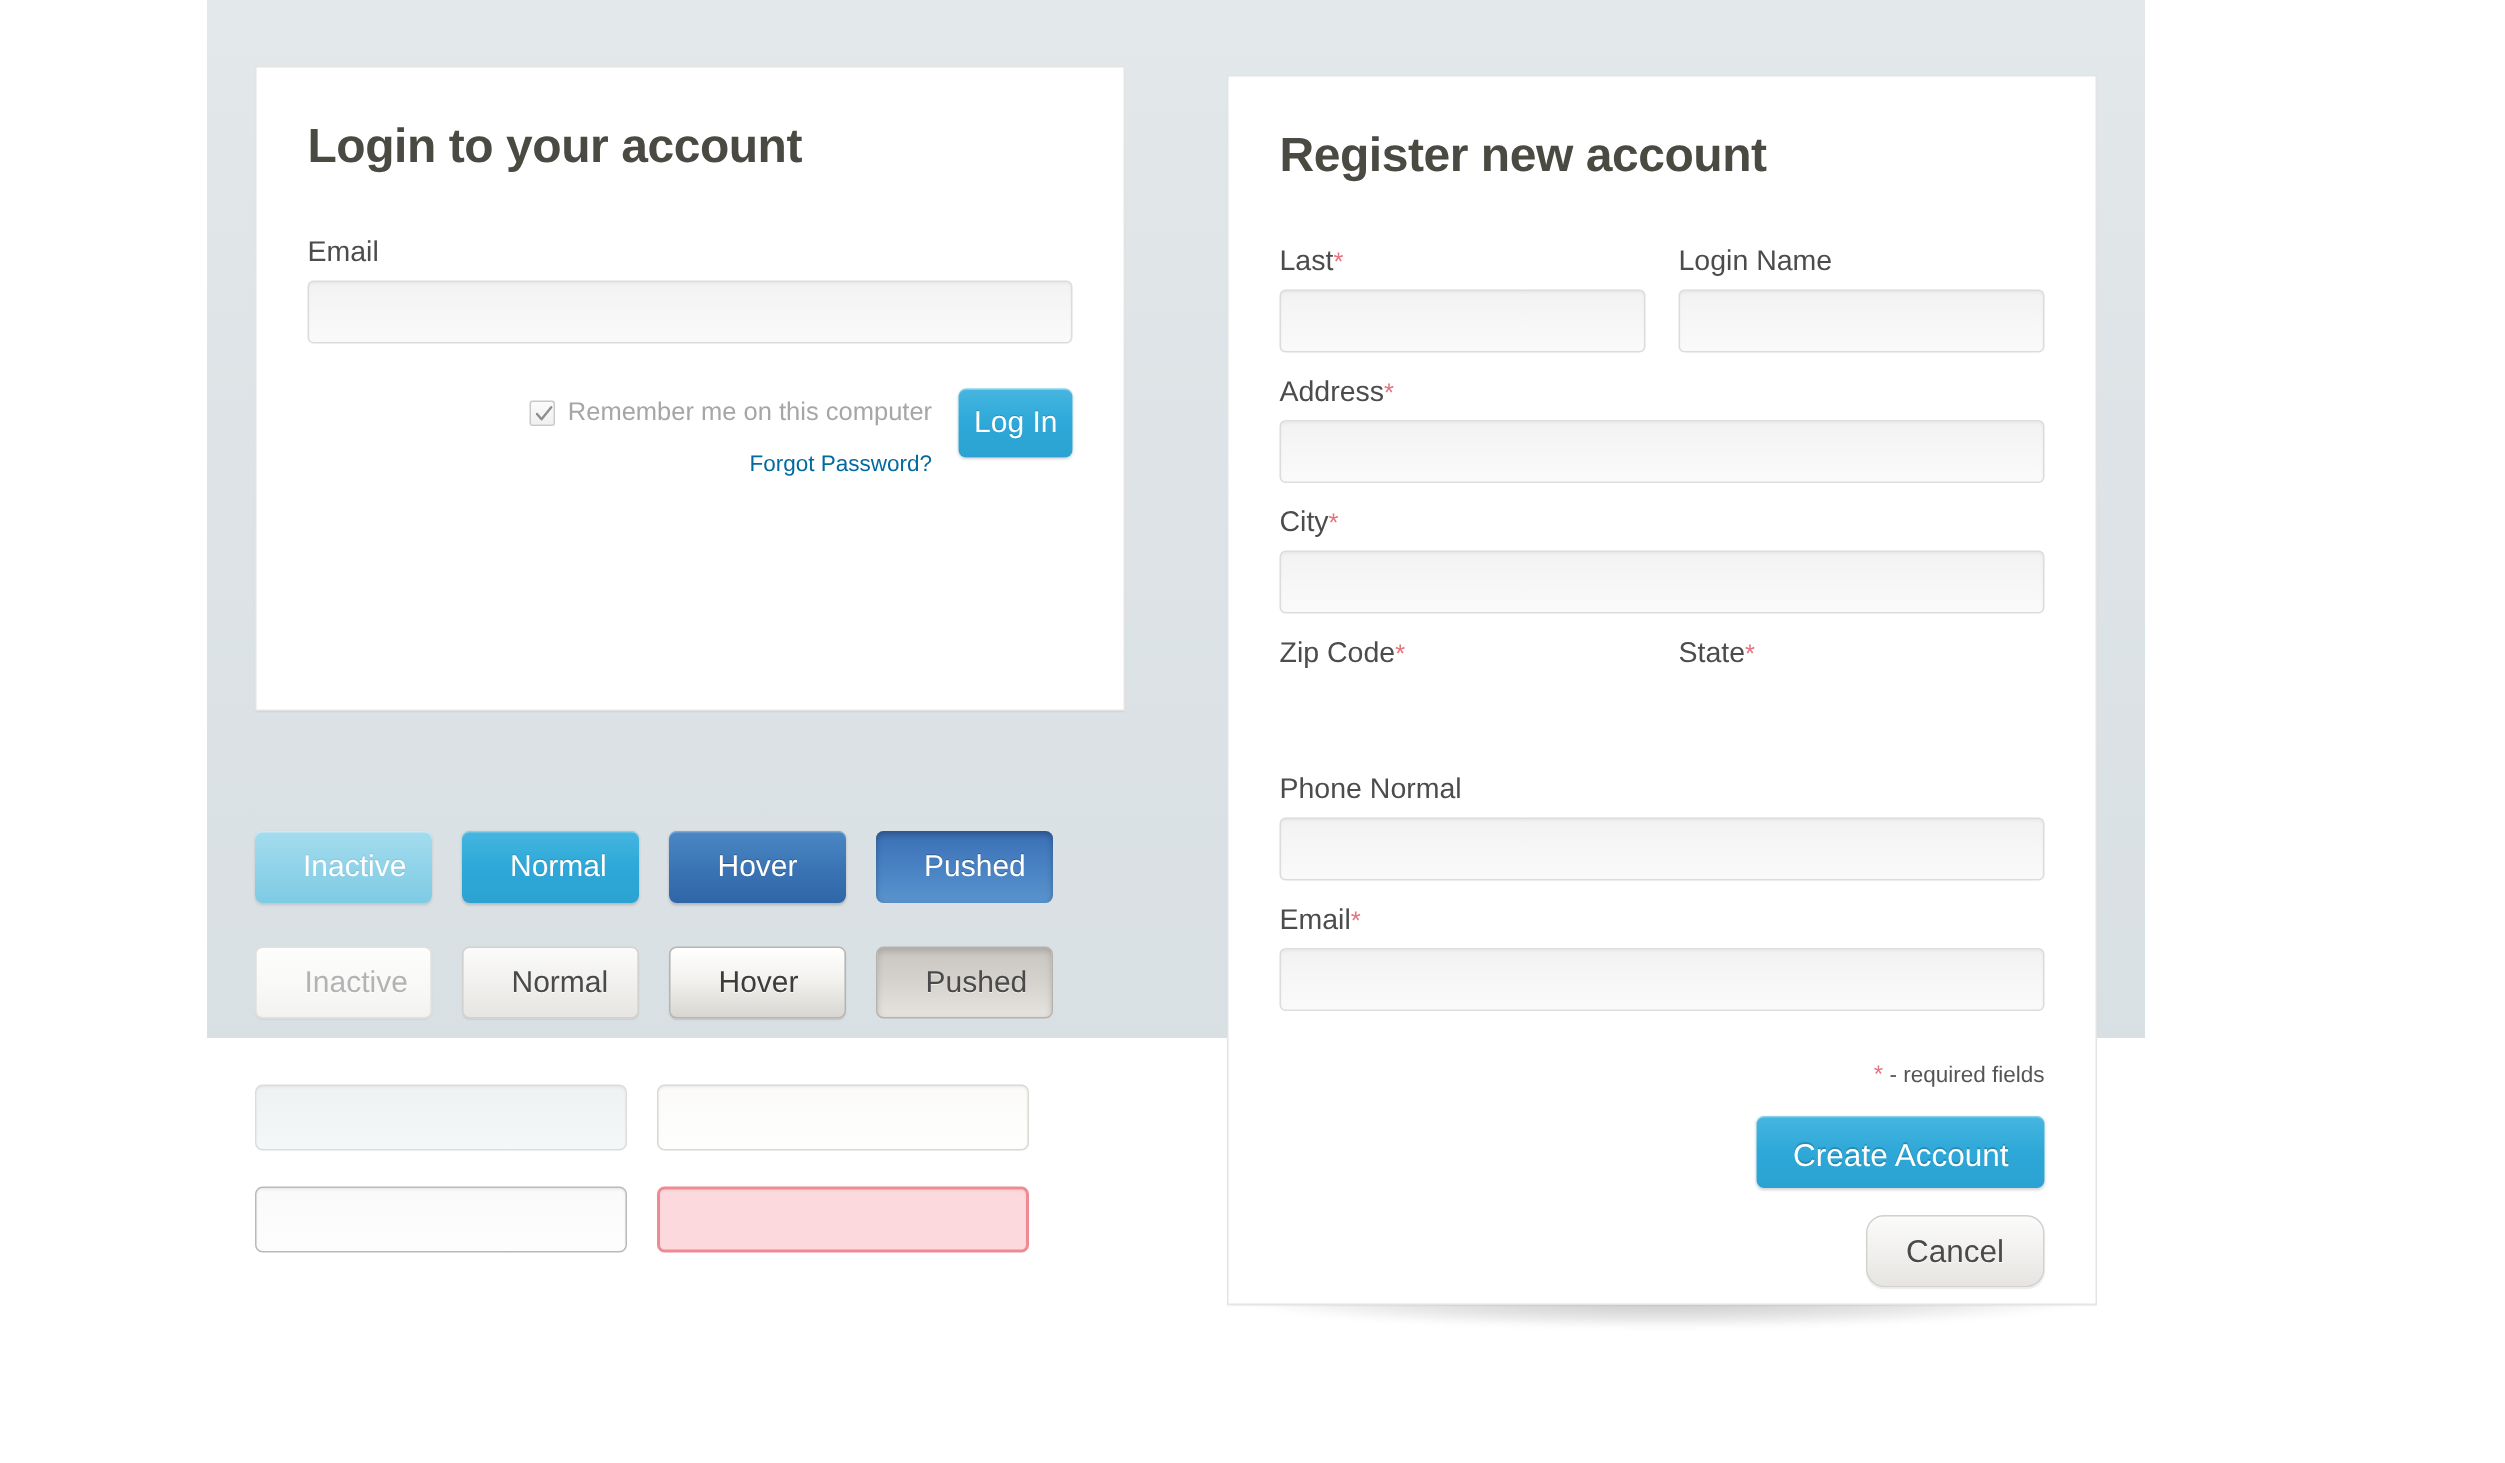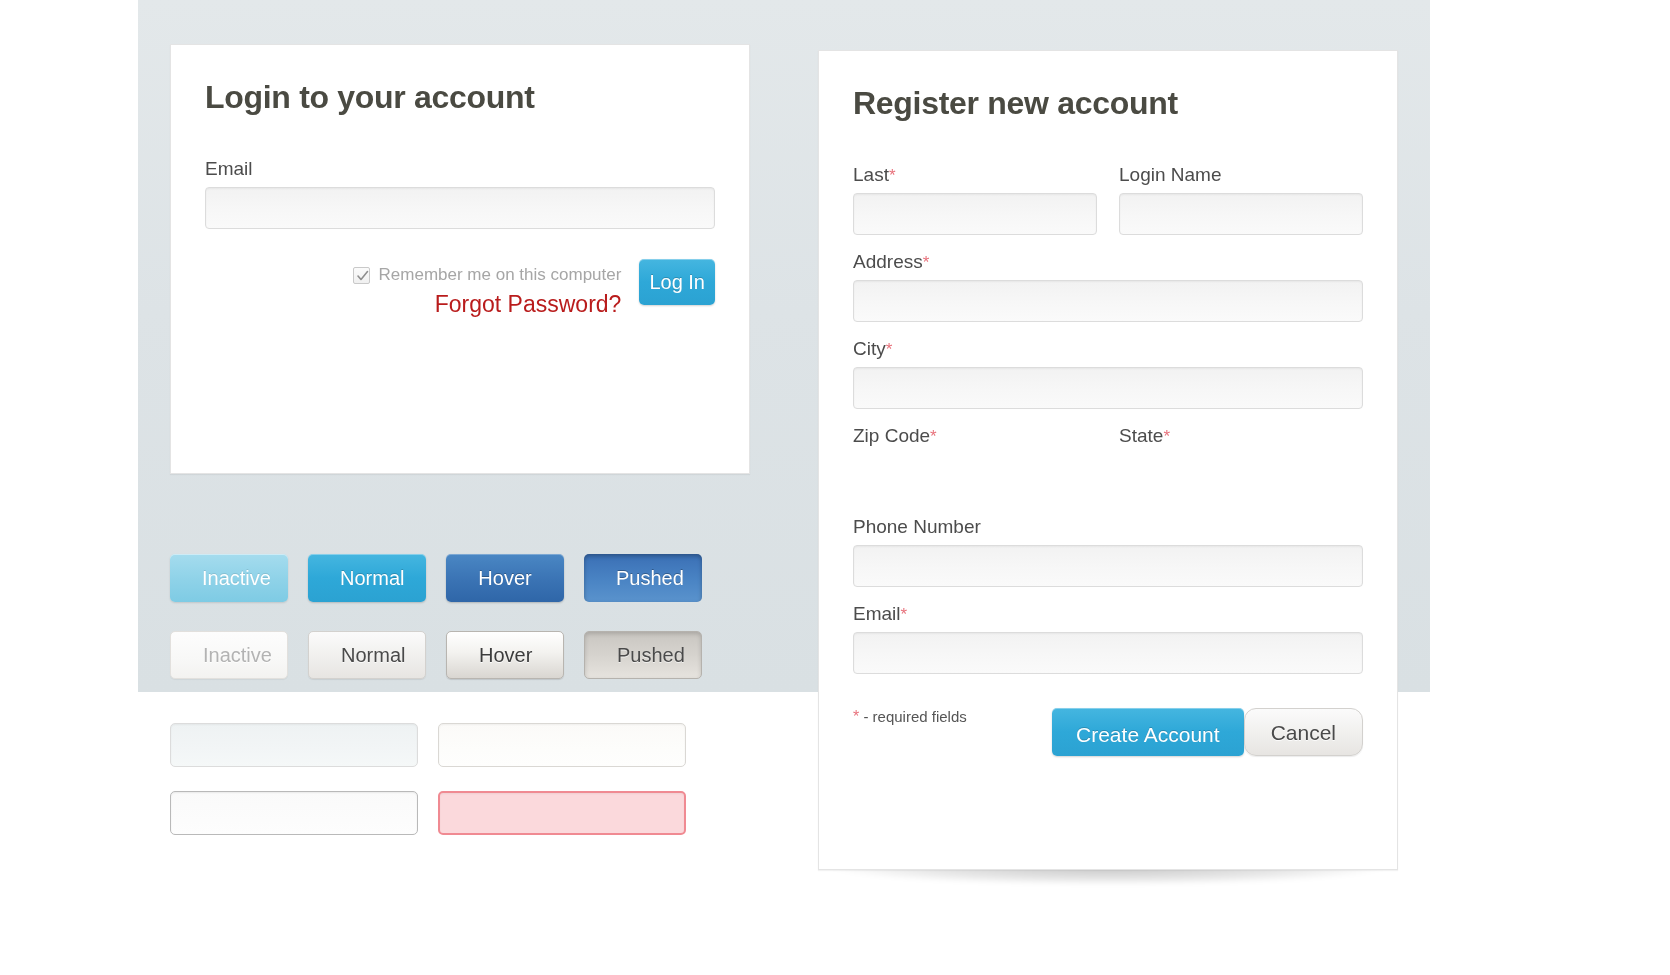--- a/index.html
+++ b/index.html
@@ -99,9 +99,9 @@
   .remember-text { font-size: 17px; color: #a6a6a6; }
   .forgot-link {
     display: block;
-    margin-top: 6px;
-    font-size: 23px;
-    color: #b91c1c;
+    margin-top: 16px;
+    font-size: 15px;
+    color: #0369a1;
     text-decoration: none;
   }
 

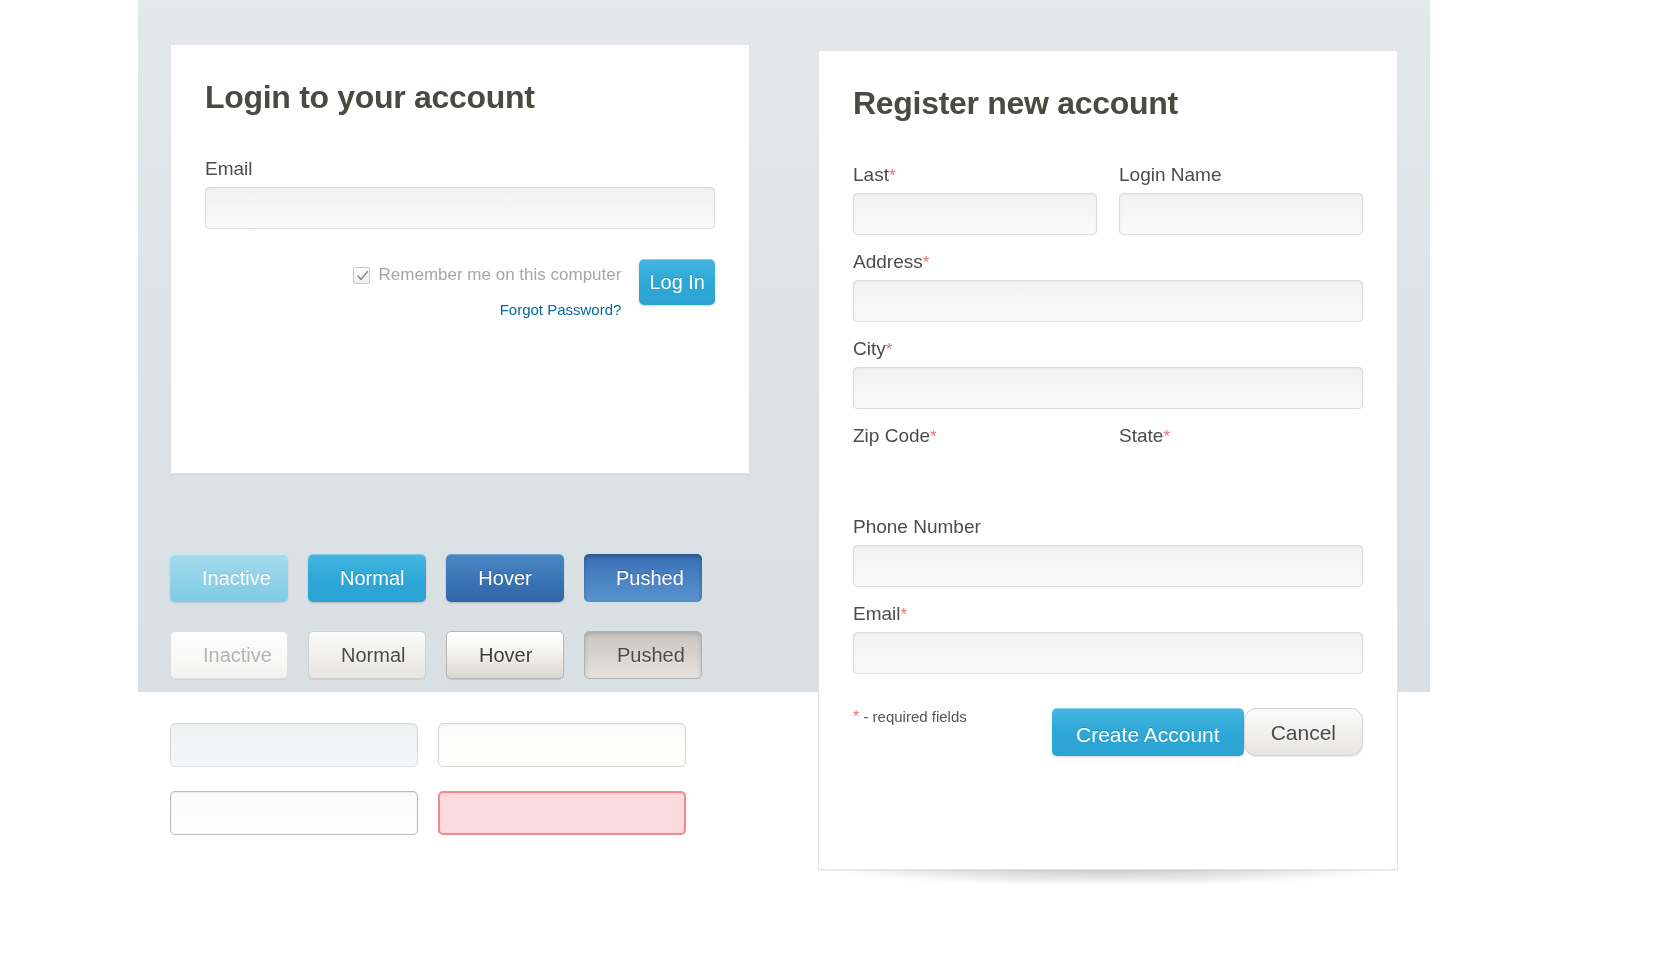--- a/index.html
+++ b/index.html
@@ -304,7 +304,7 @@
       </div>
 
       <div class="field-group">
-        <label class="field-label">Phone Number</label>
+        <label class="field-label">Phone Normal</label>
         <input class="text-input" type="text" style="">
       </div>
 

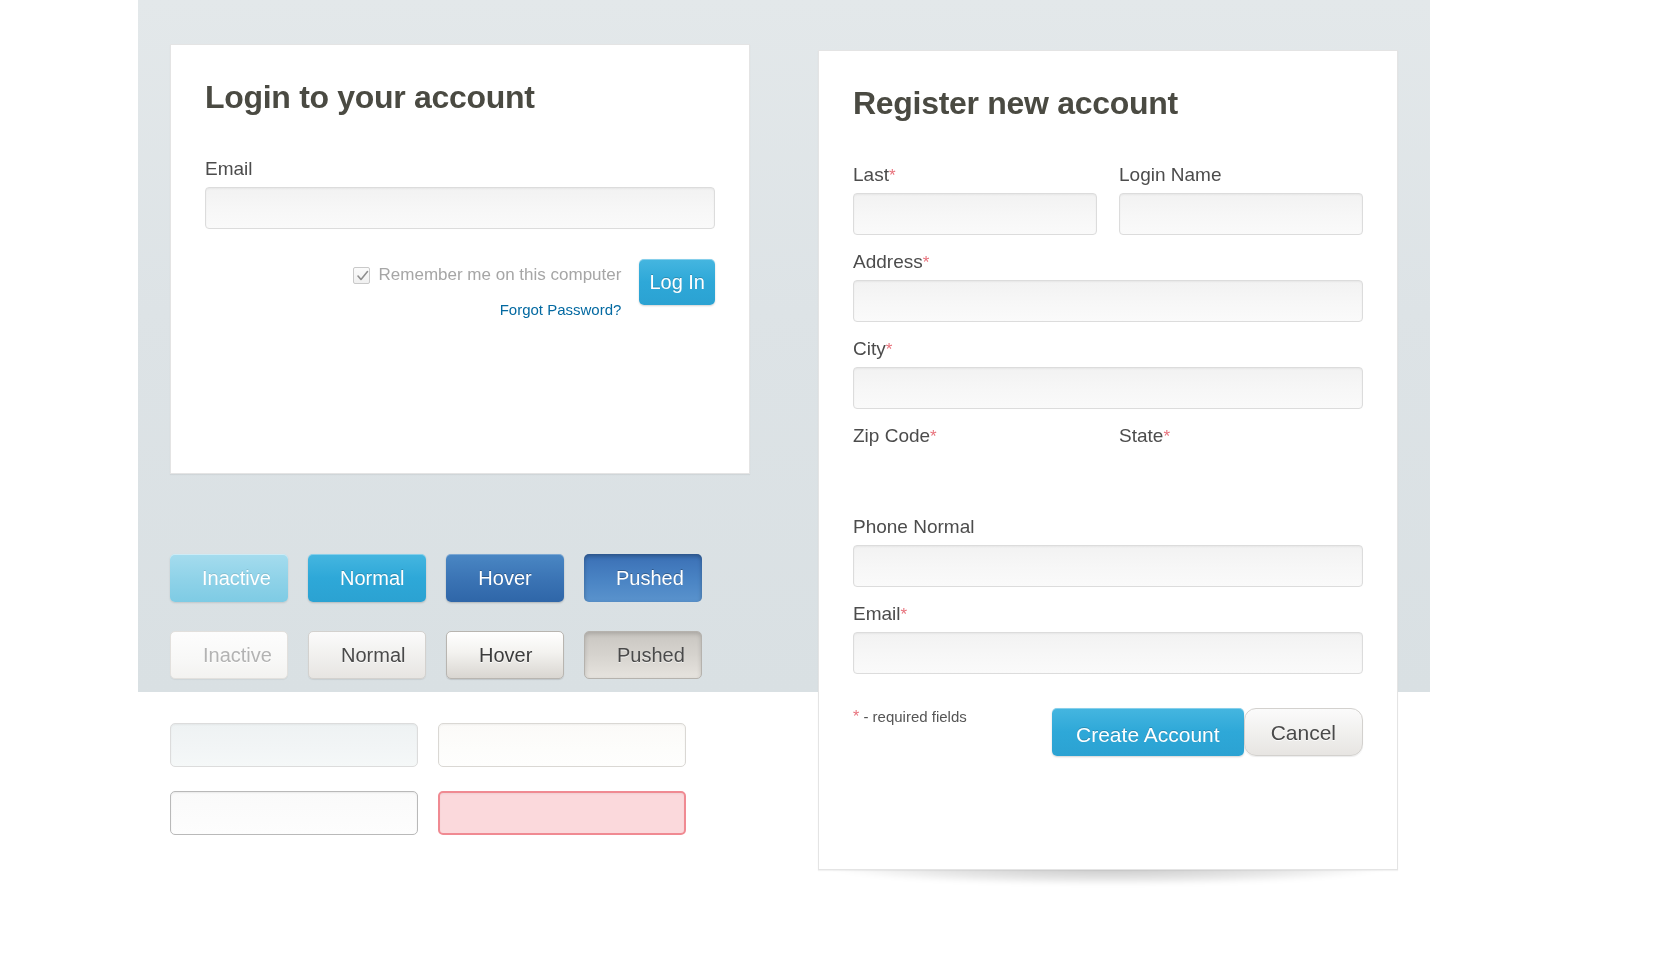--- a/index.html
+++ b/index.html
@@ -198,8 +198,10 @@
   
   .register-actions {
     display: flex;
-    align-items: flex-start;
+    align-items: flex-end;
+    gap: 18px;
     margin-top: 34px;
+    flex-direction: column;
   }
   .required-note {
     font-size: 15px;

